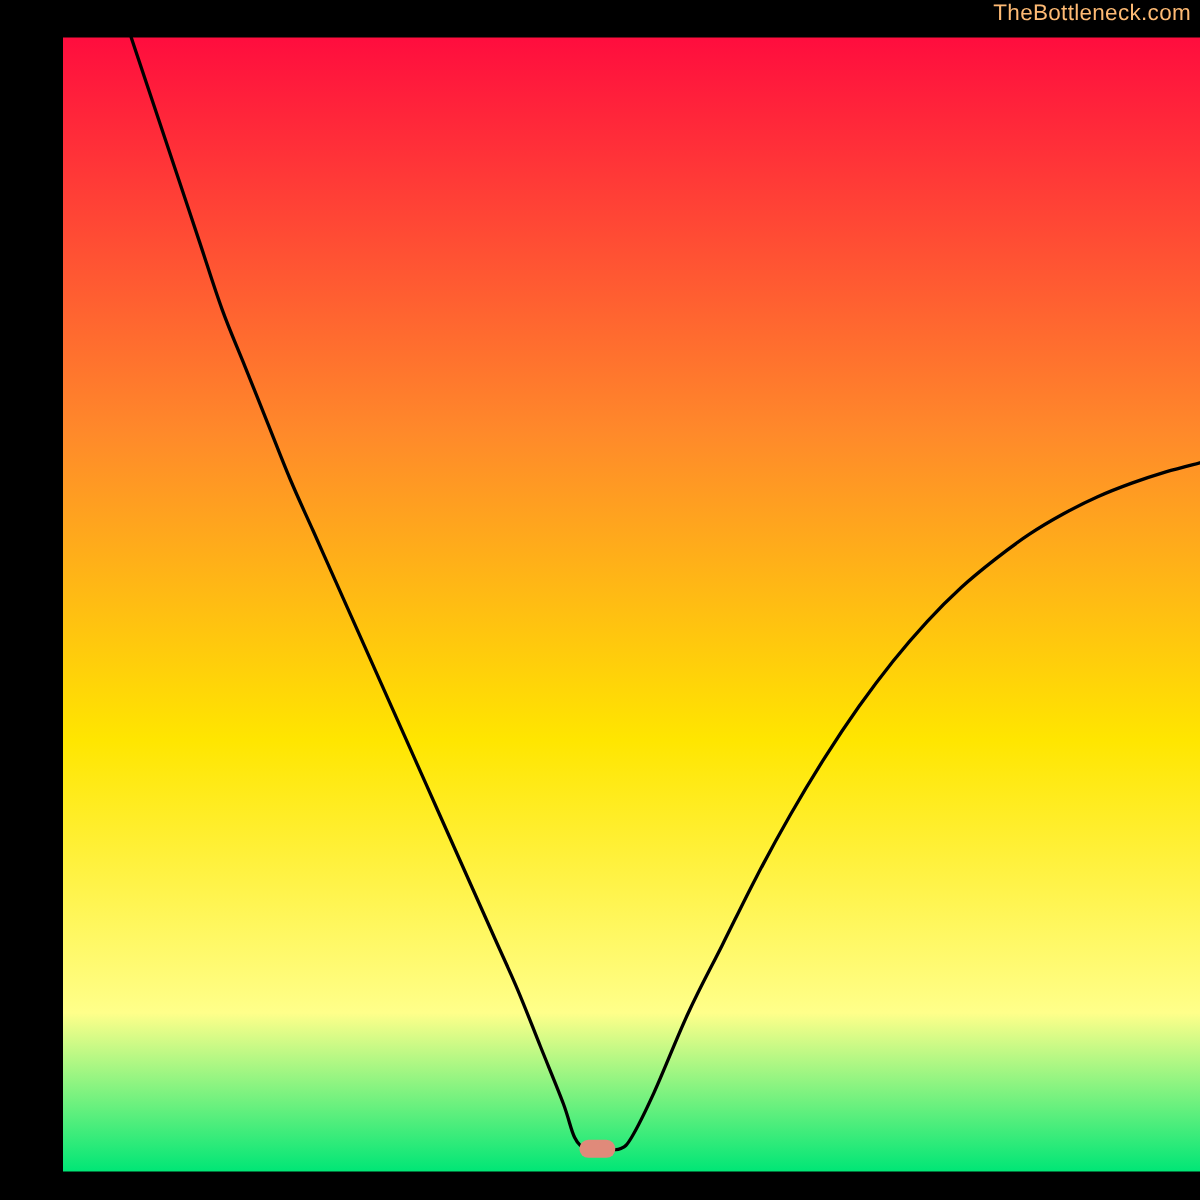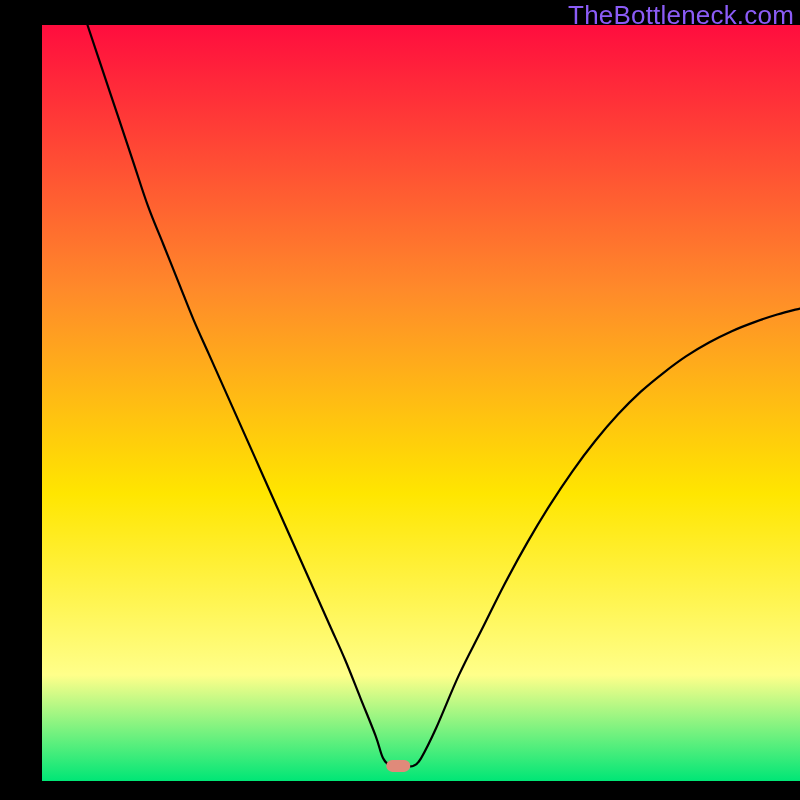--- a/index.html
+++ b/index.html
@@ -20,8 +20,8 @@
     position: absolute;
     top: 0;
     right: 6px;
-    color: #8b5cf6;
-    font-size: 26px;
+    color: #fdba74;
+    font-size: 15px;
     font-weight: 400;
     z-index: 5;
     letter-spacing: 0.2px;

